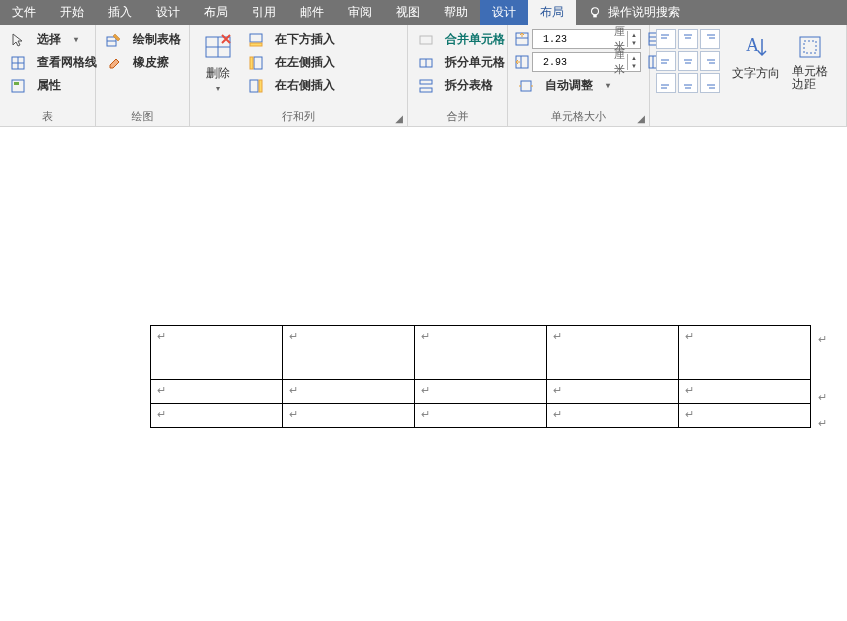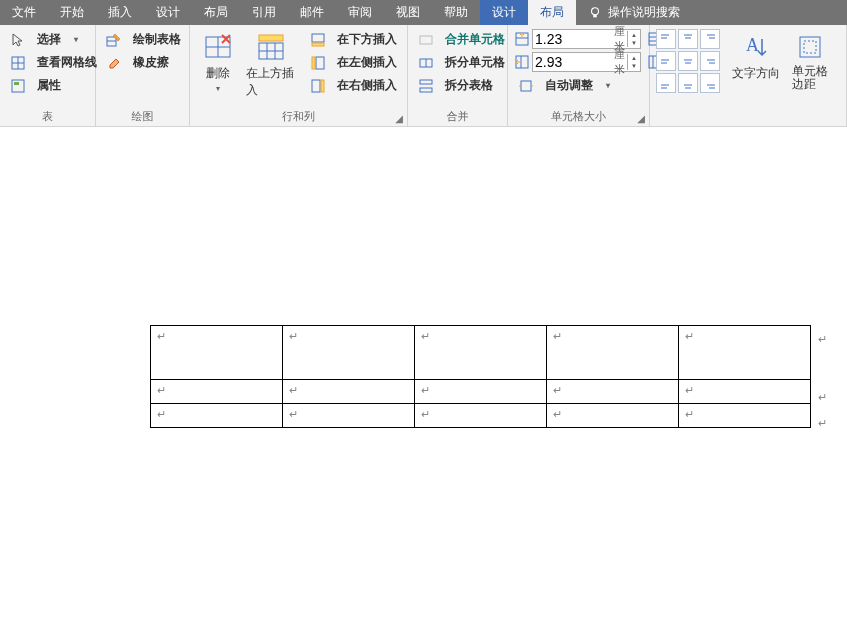--- a/index.html
+++ b/index.html
@@ -31,7 +31,7 @@
   .caret-sm { font-size: 8px; color: #666; margin-left: 2px; }
 
   .spin-input { display: flex; align-items: center; border: 1px solid #ababab; background: #fff; height: 20px; }
-  .spin-input input { border: none; width: 36px; font-size: 14px; padding: 0 2px; text-align: left; outline: none; }
+  .spin-input input { border: none; width: 36px; font-size: 10px; padding: 0 2px; text-align: right; outline: none; font-family: Liberation Mono, monospace; }
   .spin-input .unit { font-size: 11px; color: #666; padding-right: 2px; margin-left: 45px; }
   .spin-btns { display: flex; flex-direction: column; border-left: 1px solid #ababab; }
   .spin-btns span { font-size: 6px; line-height: 8px; width: 12px; text-align: center; cursor: pointer; color: #555; }

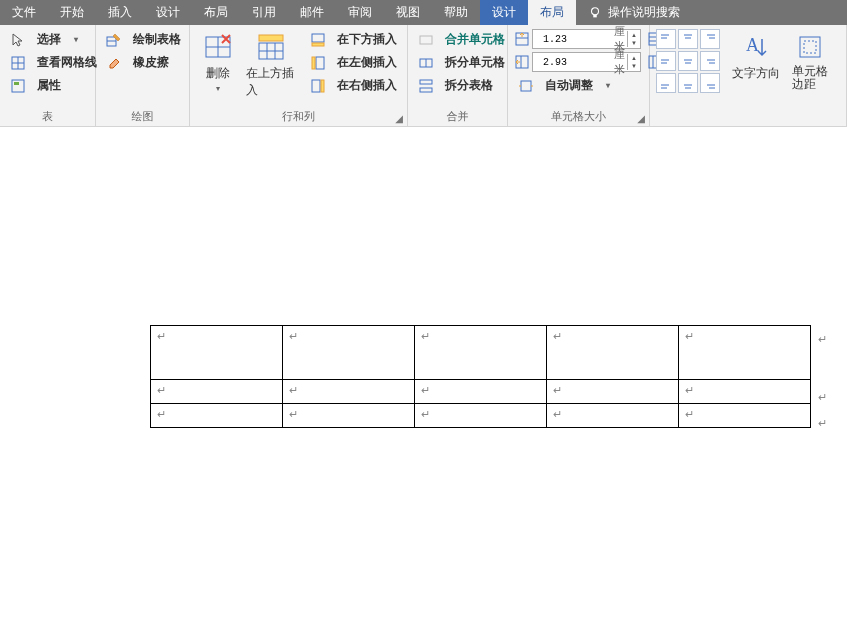--- a/index.html
+++ b/index.html
@@ -158,18 +158,6 @@
         <span>删除</span>
         <span class="caret">▾</span>
       </div>
-      <div class="big-btn">
-        <span class="icon icon-lg">
-            <svg viewBox="0 0 32 32">
-              <rect x="4" y="12" width="24" height="16" fill="none" stroke="#4472c4"></rect>
-              <line x1="4" y1="20" x2="28" y2="20" stroke="#4472c4"></line>
-              <line x1="12" y1="12" x2="12" y2="28" stroke="#4472c4"></line>
-              <line x1="20" y1="12" x2="20" y2="28" stroke="#4472c4"></line>
-              <rect x="4" y="4" width="24" height="6" fill="#ffd966" stroke="#e8a33d"></rect>
-            </svg>
-          </span>
-        <span>在上方插入</span>
-      </div>
       <div class="vstack" style="margin-left:4px">
         <div class="btn">
           <span class="icon">

